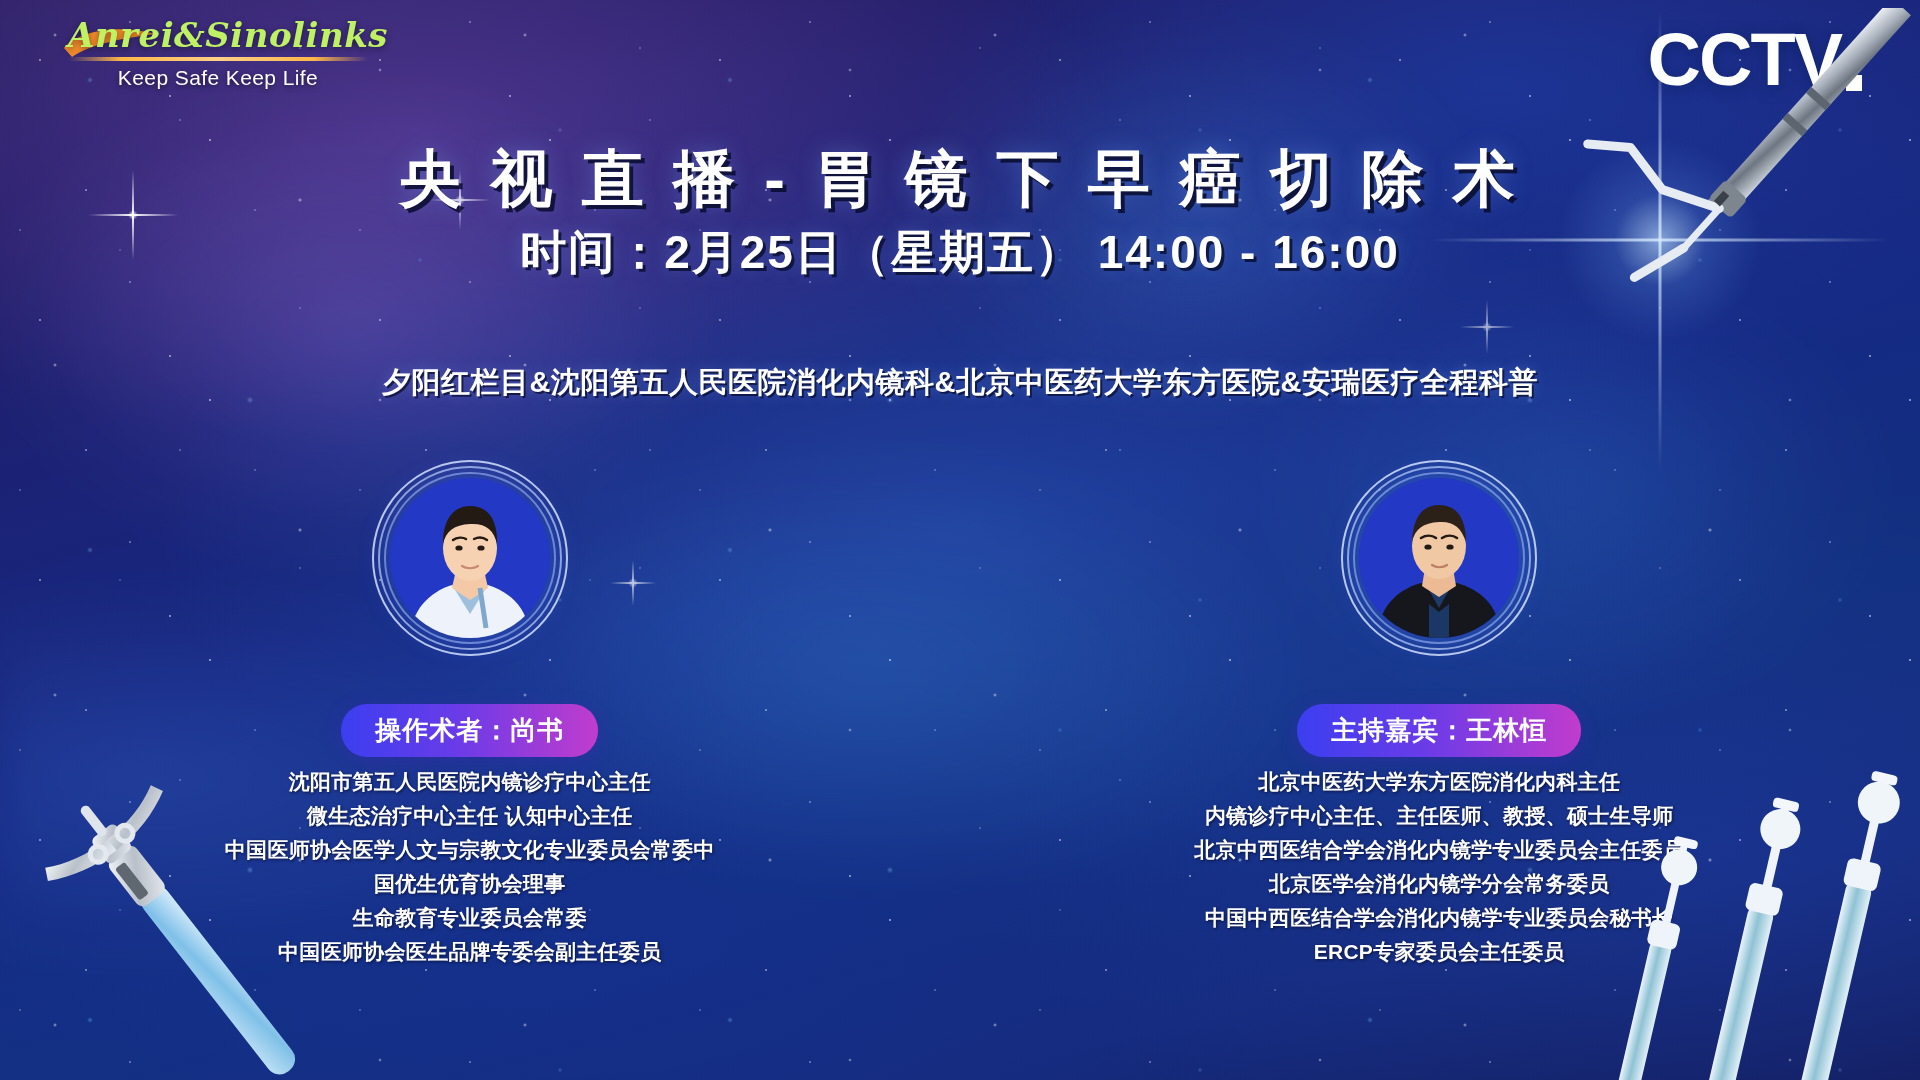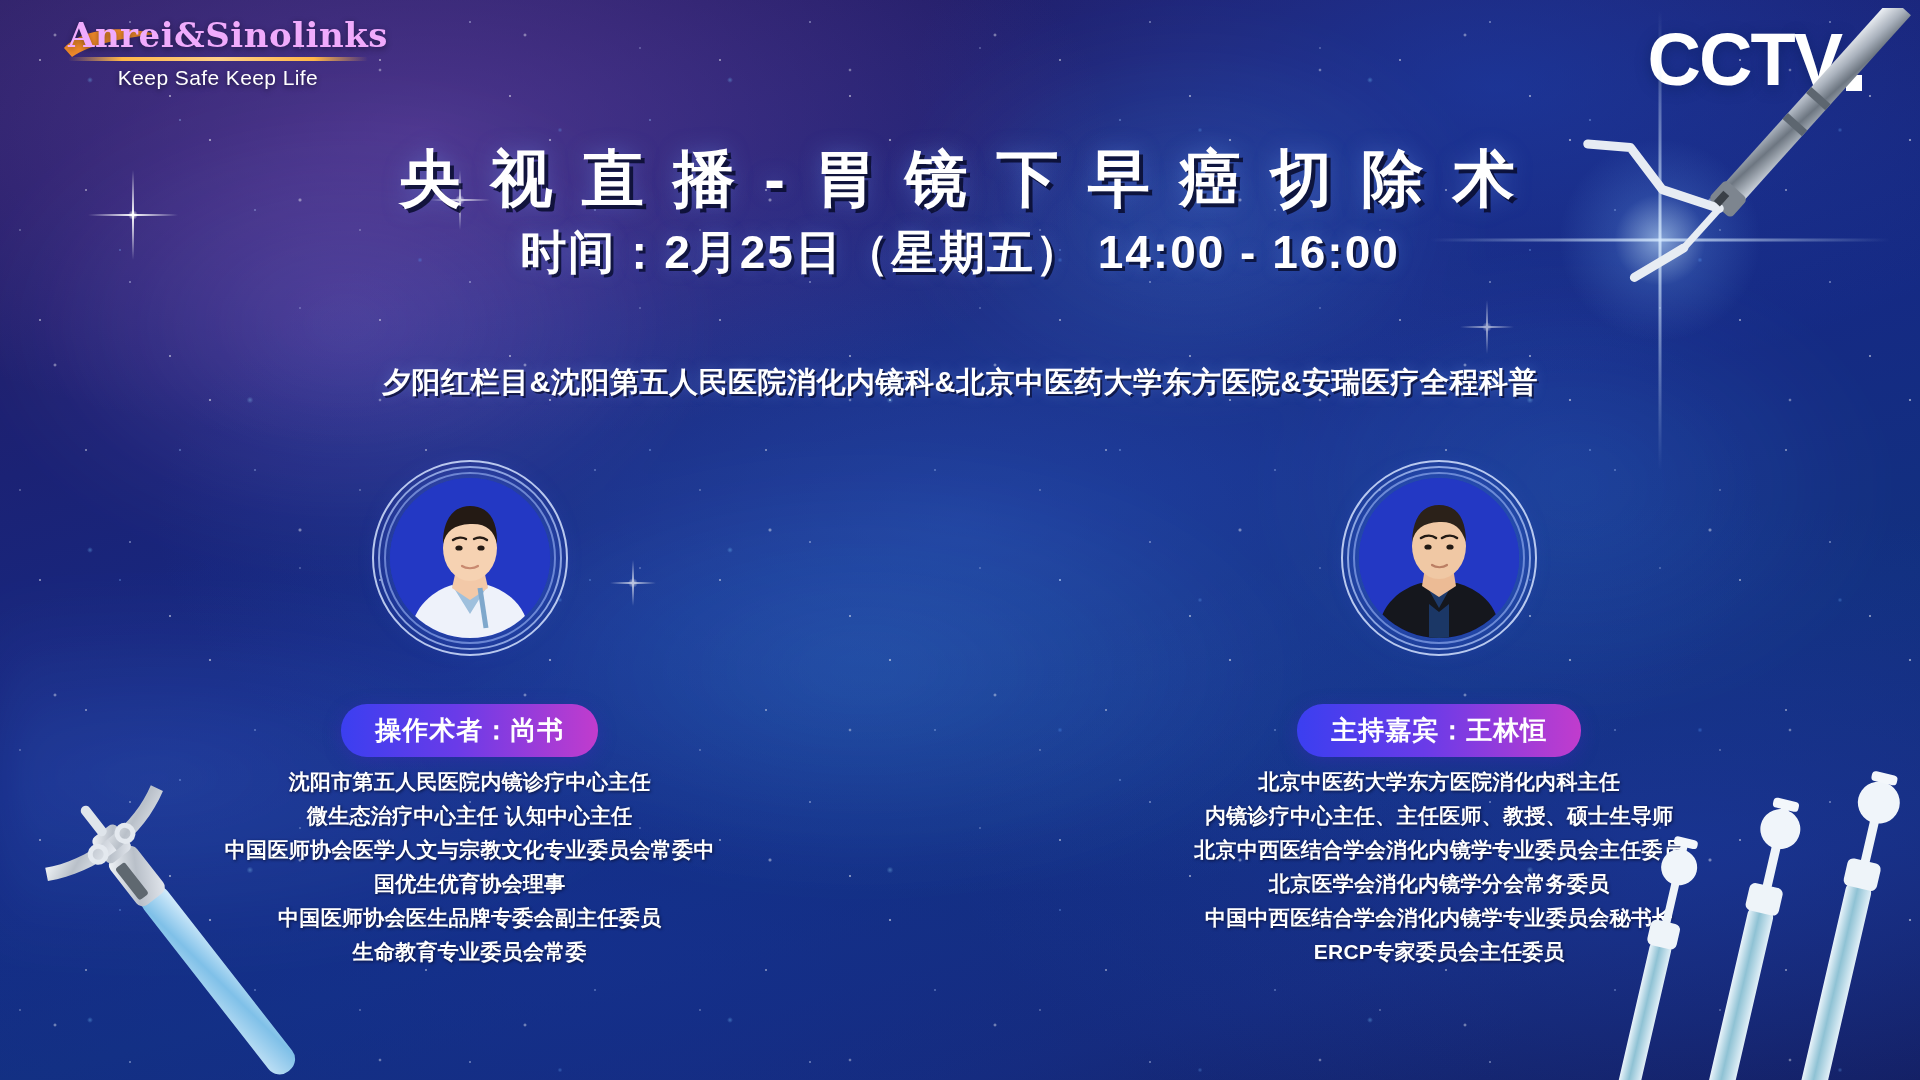--- a/index.html
+++ b/index.html
@@ -83,7 +83,7 @@
   .brand { position:absolute; left:68px; top:18px; width:300px; }
   .brand-word {
     font-family:"DejaVu Serif",serif;
-    font-weight:bold; color:#f0abfc;
+    font-style:italic; font-weight:bold; color:#bef264;
     font-size:34px; letter-spacing:.5px; line-height:1.05;
     text-shadow:0 2px 6px rgba(0,0,0,.45);
     position:relative; z-index:2; white-space:nowrap;

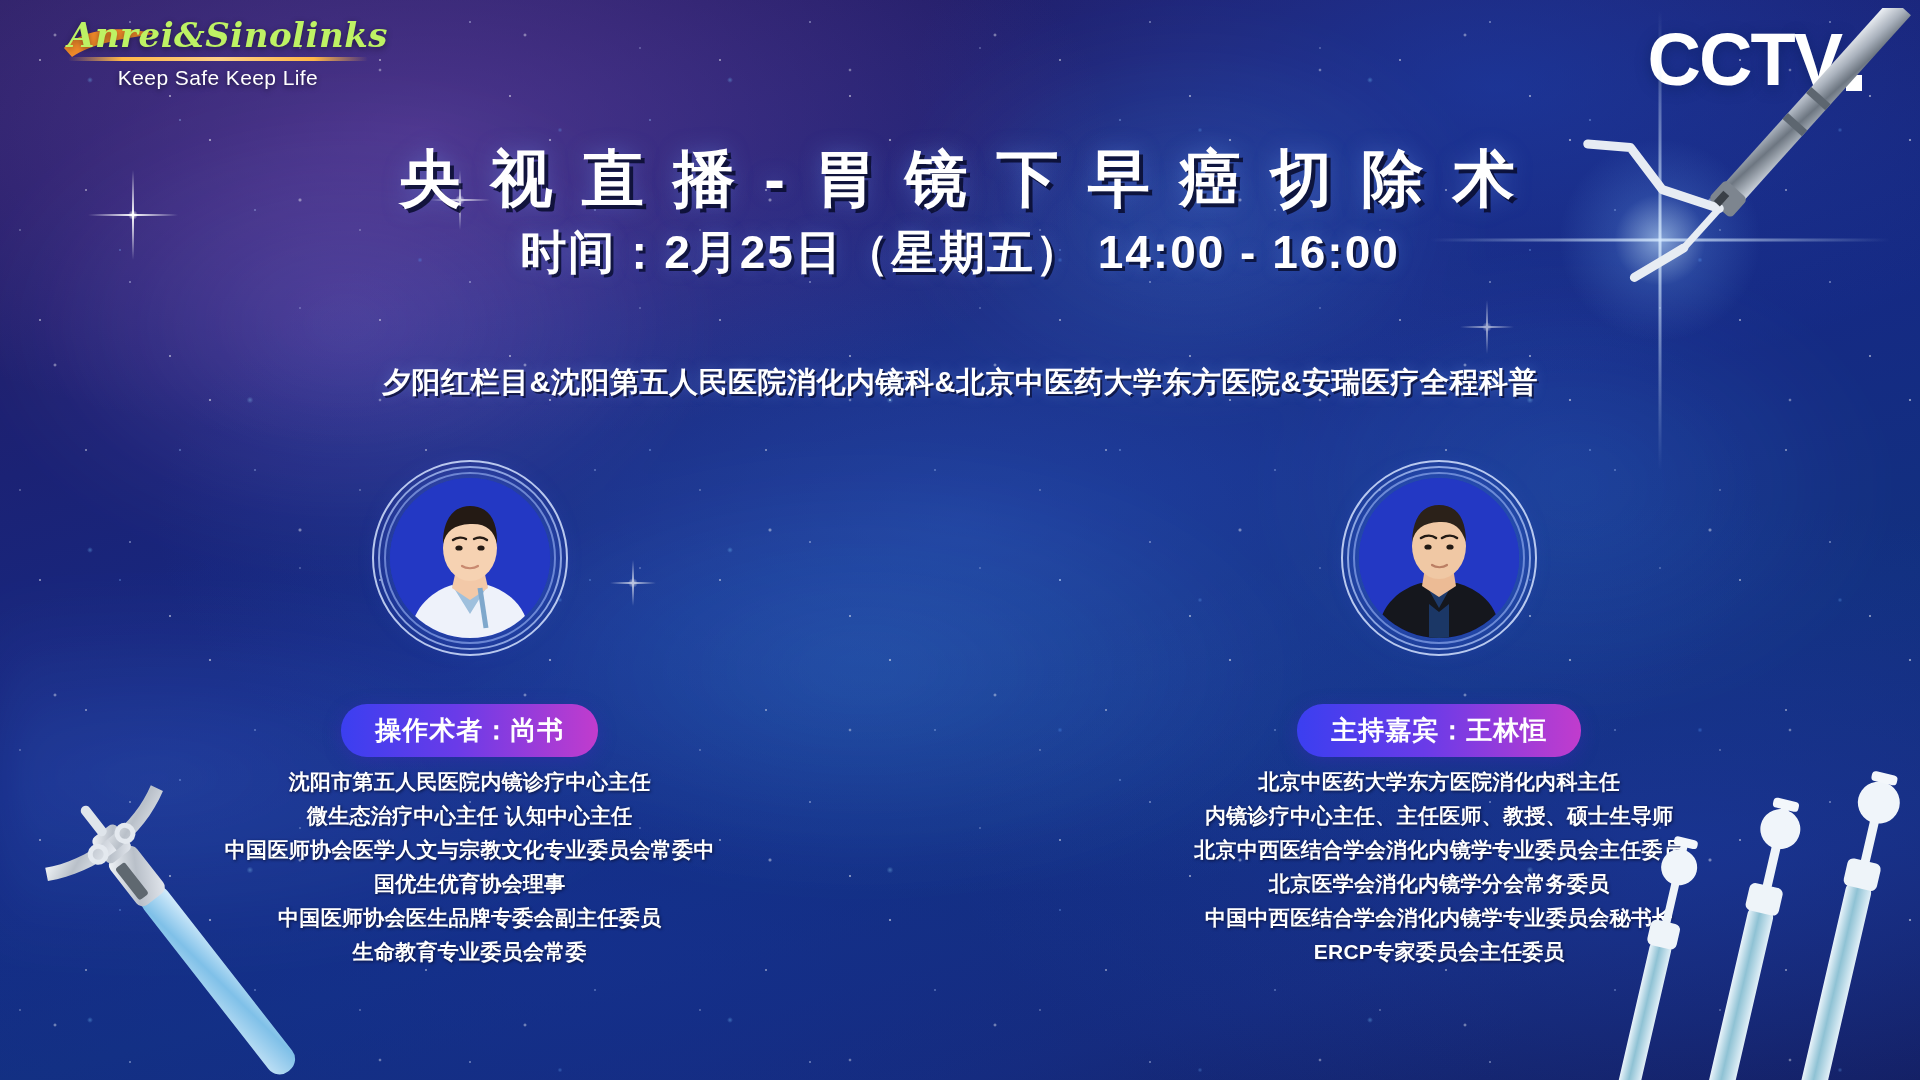--- a/index.html
+++ b/index.html
@@ -253,8 +253,8 @@
         <div>微生态治疗中心主任  认知中心主任</div>
         <div>中国医师协会医学人文与宗教文化专业委员会常委中</div>
         <div>国优生优育协会理事</div>
+        <div>生命教育专业委员会常委</div>
         <div>中国医师协会医生品牌专委会副主任委员</div>
-        <div>生命教育专业委员会常委</div>
       </div>
     </div>
 

